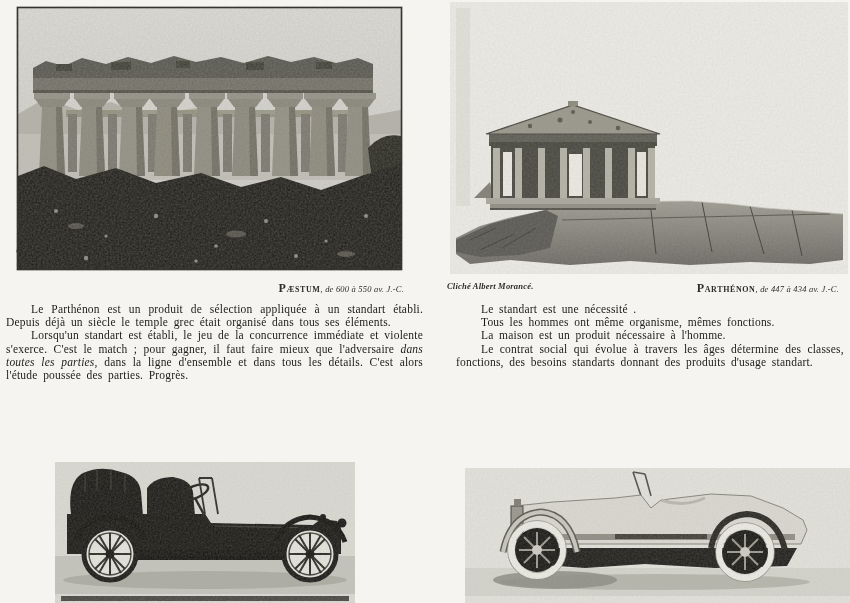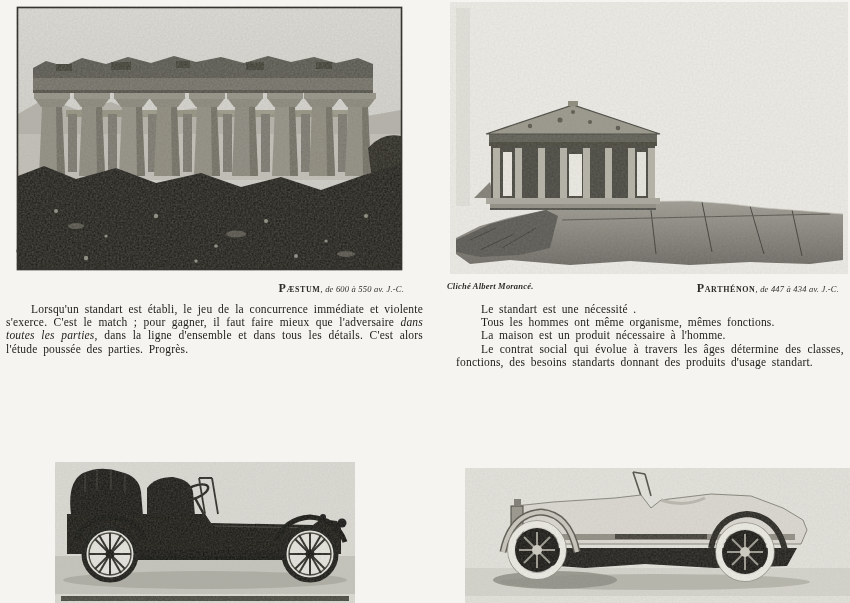--- a/index.html
+++ b/index.html
@@ -231,6 +231,7 @@
 </div>
 
 <div id="col-left" class="textcol">
+  <p><span>Le Parthénon est un produit de sélection appliquée à un standart établi. Depuis déjà un siècle le temple grec était organisé dans tous ses éléments.</span></p>
   <p><span>Lorsqu'un standart est établi, le jeu de la concurrence immédiate et violente s'exerce. C'est le match ; pour gagner, il faut faire mieux que l'adversaire </span><i>dans toutes les parties</i><span>, dans la ligne d'ensemble et dans tous les détails. C'est alors l'étude poussée des parties. Progrès.</span></p>
 </div>
 

